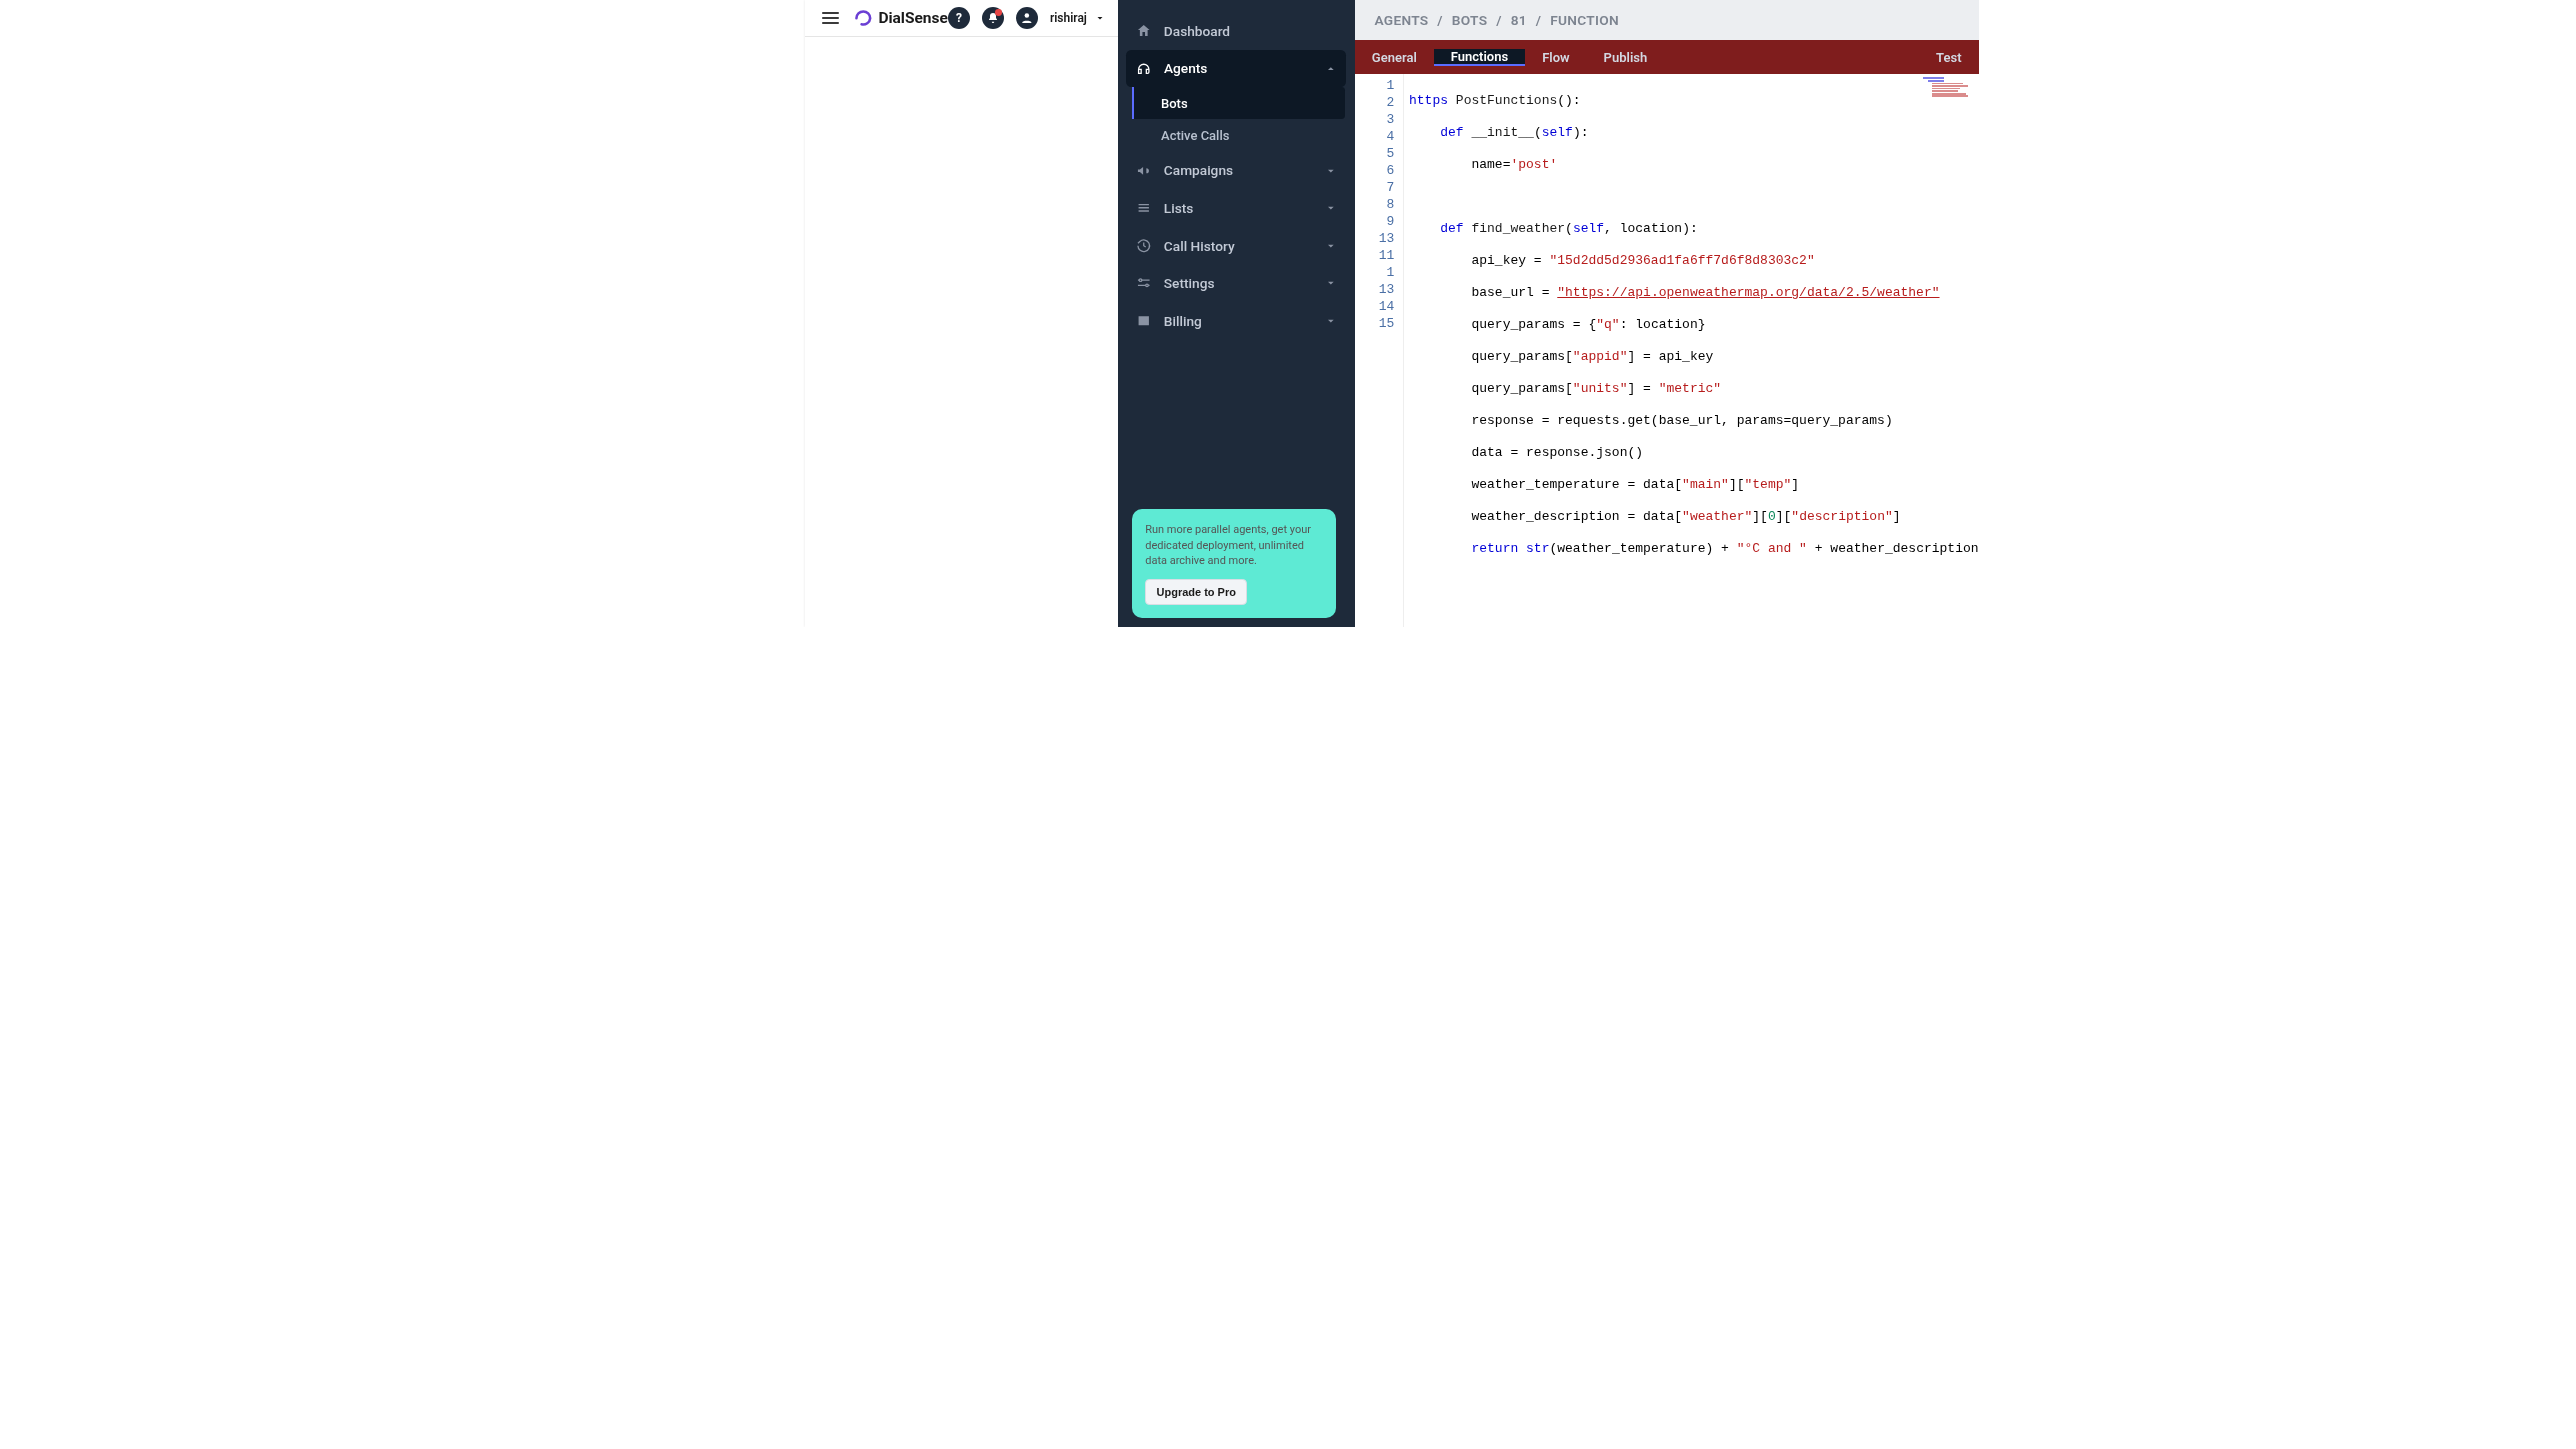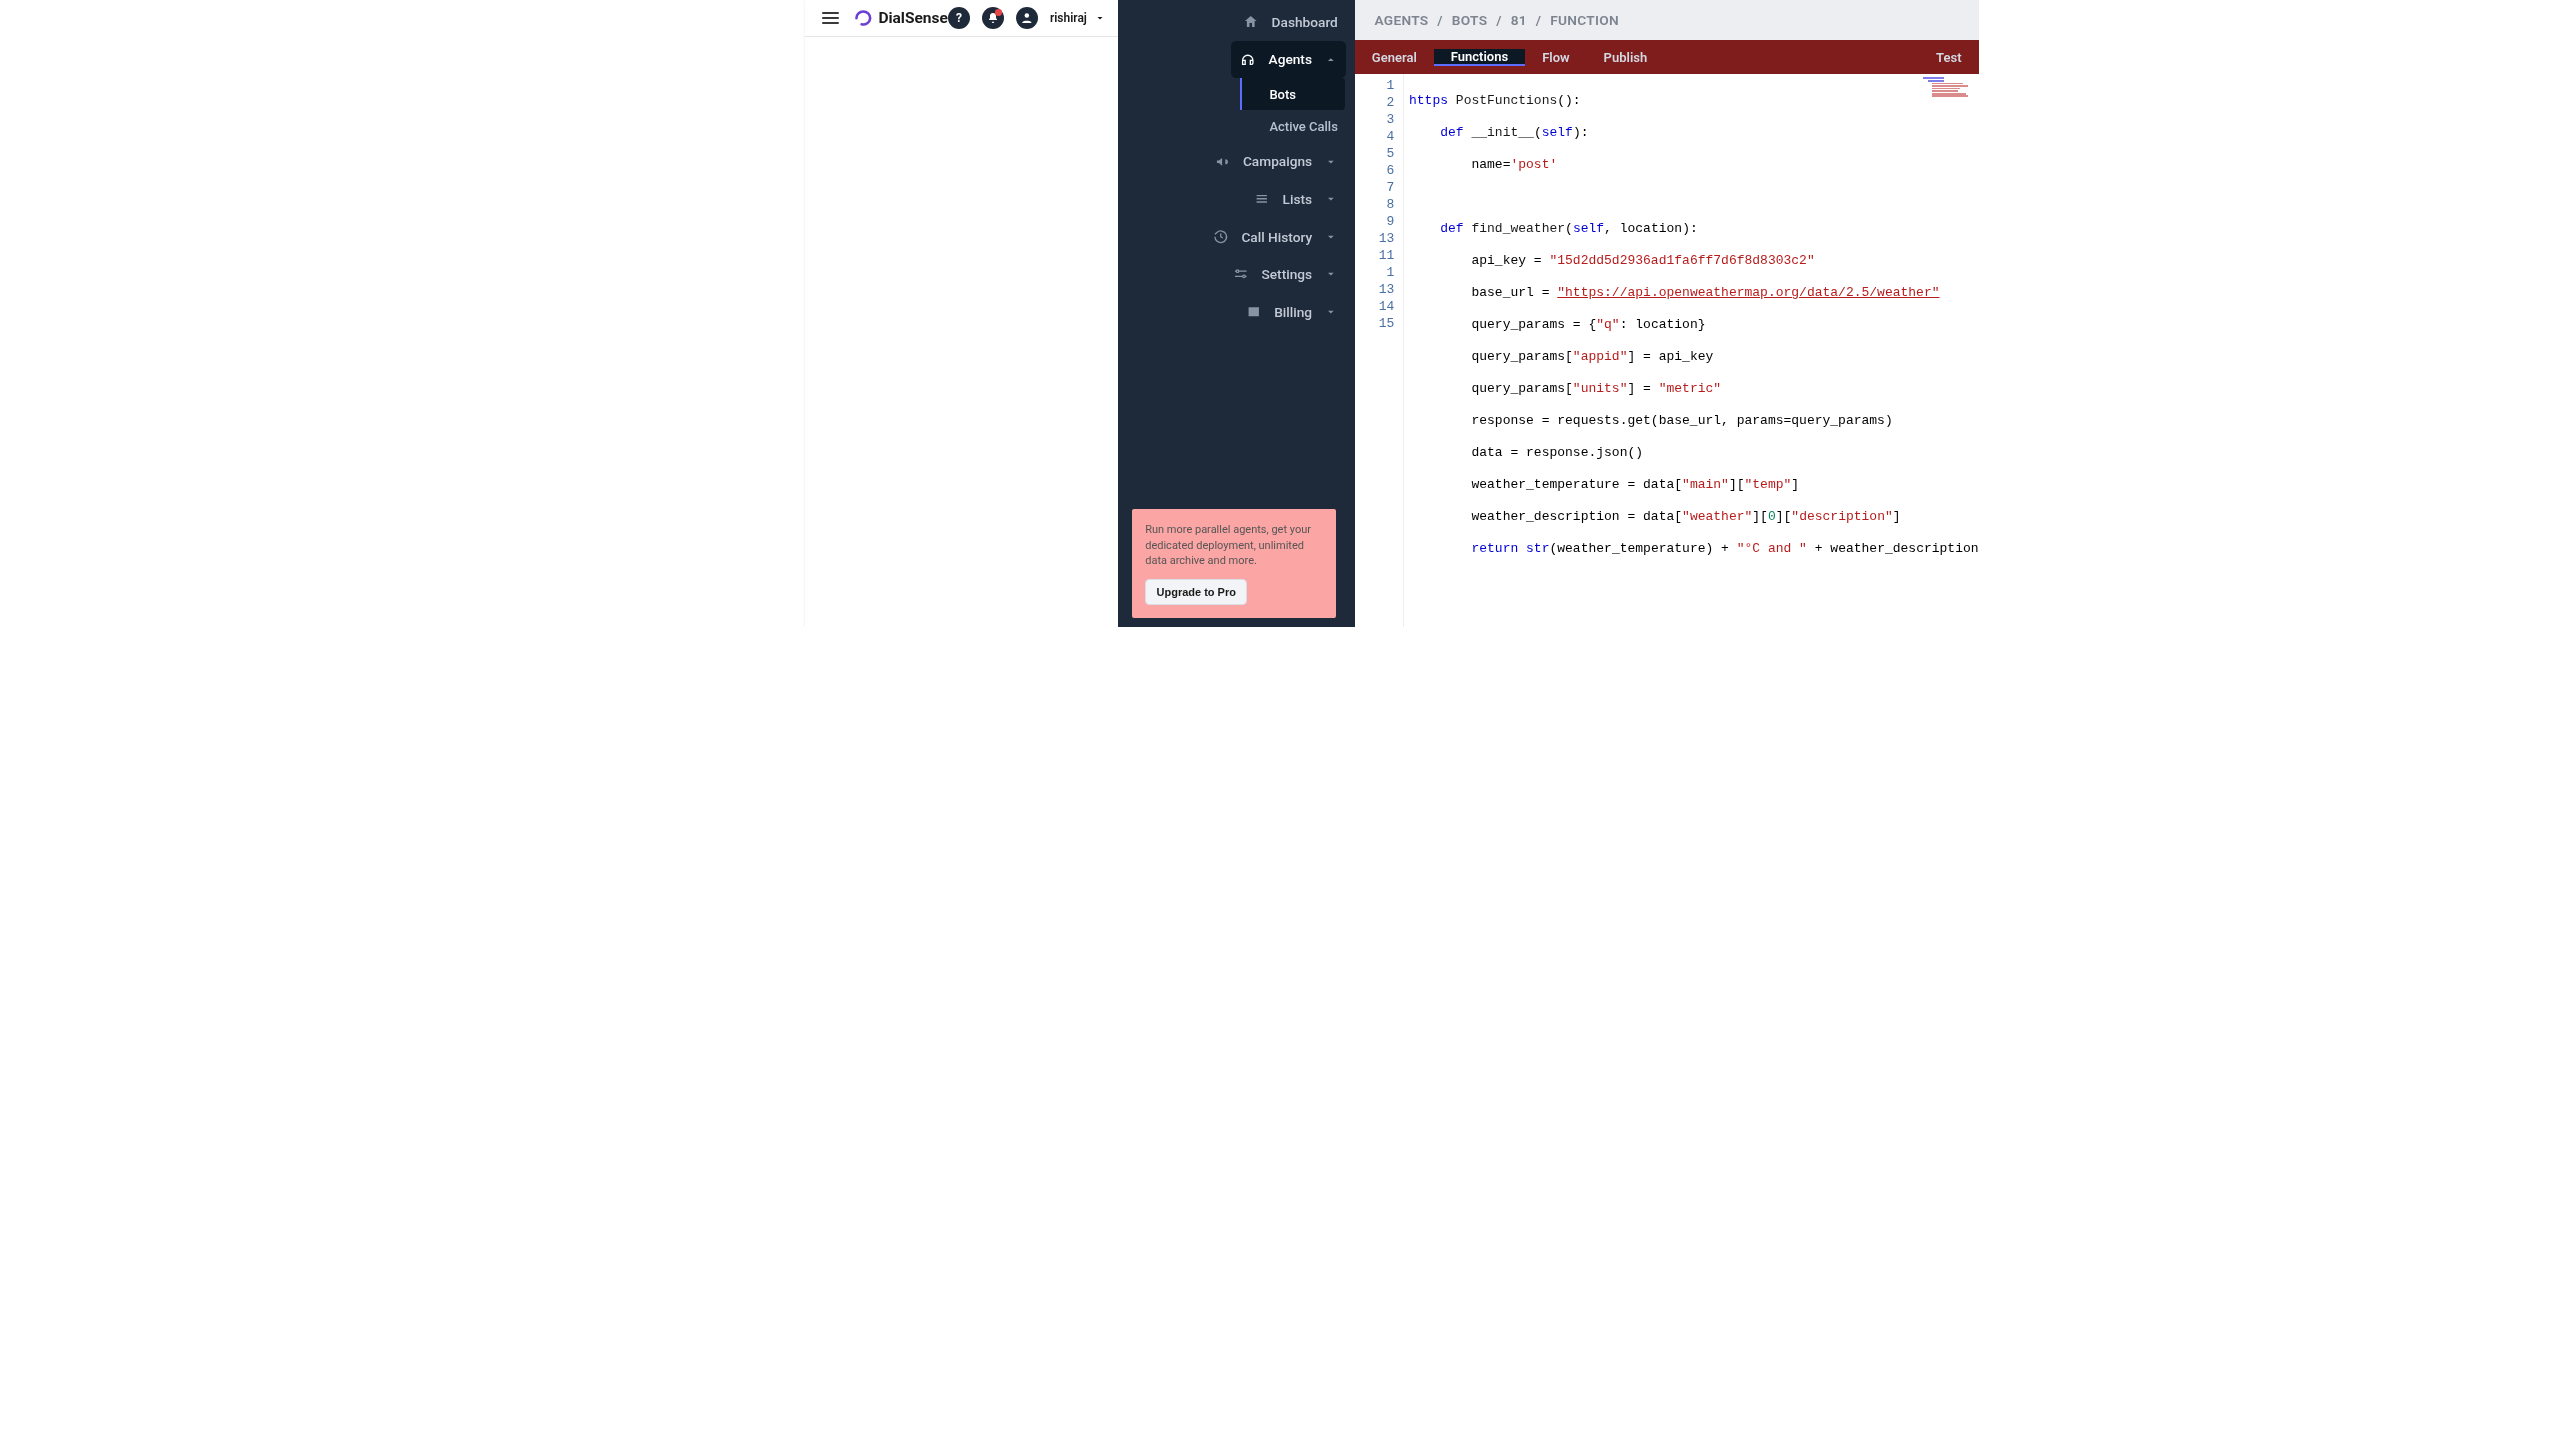--- a/index.html
+++ b/index.html
@@ -67,9 +67,8 @@
     width: 237px;
     background: #1e2a3a;
     display: flex; flex-direction: column;
-    padding-top: 3px;
+    padding-top: 12px;
     position: relative;
-    align-items: flex-end;
   }
   .nav-item {
     display: flex; align-items: center; gap: 12px;

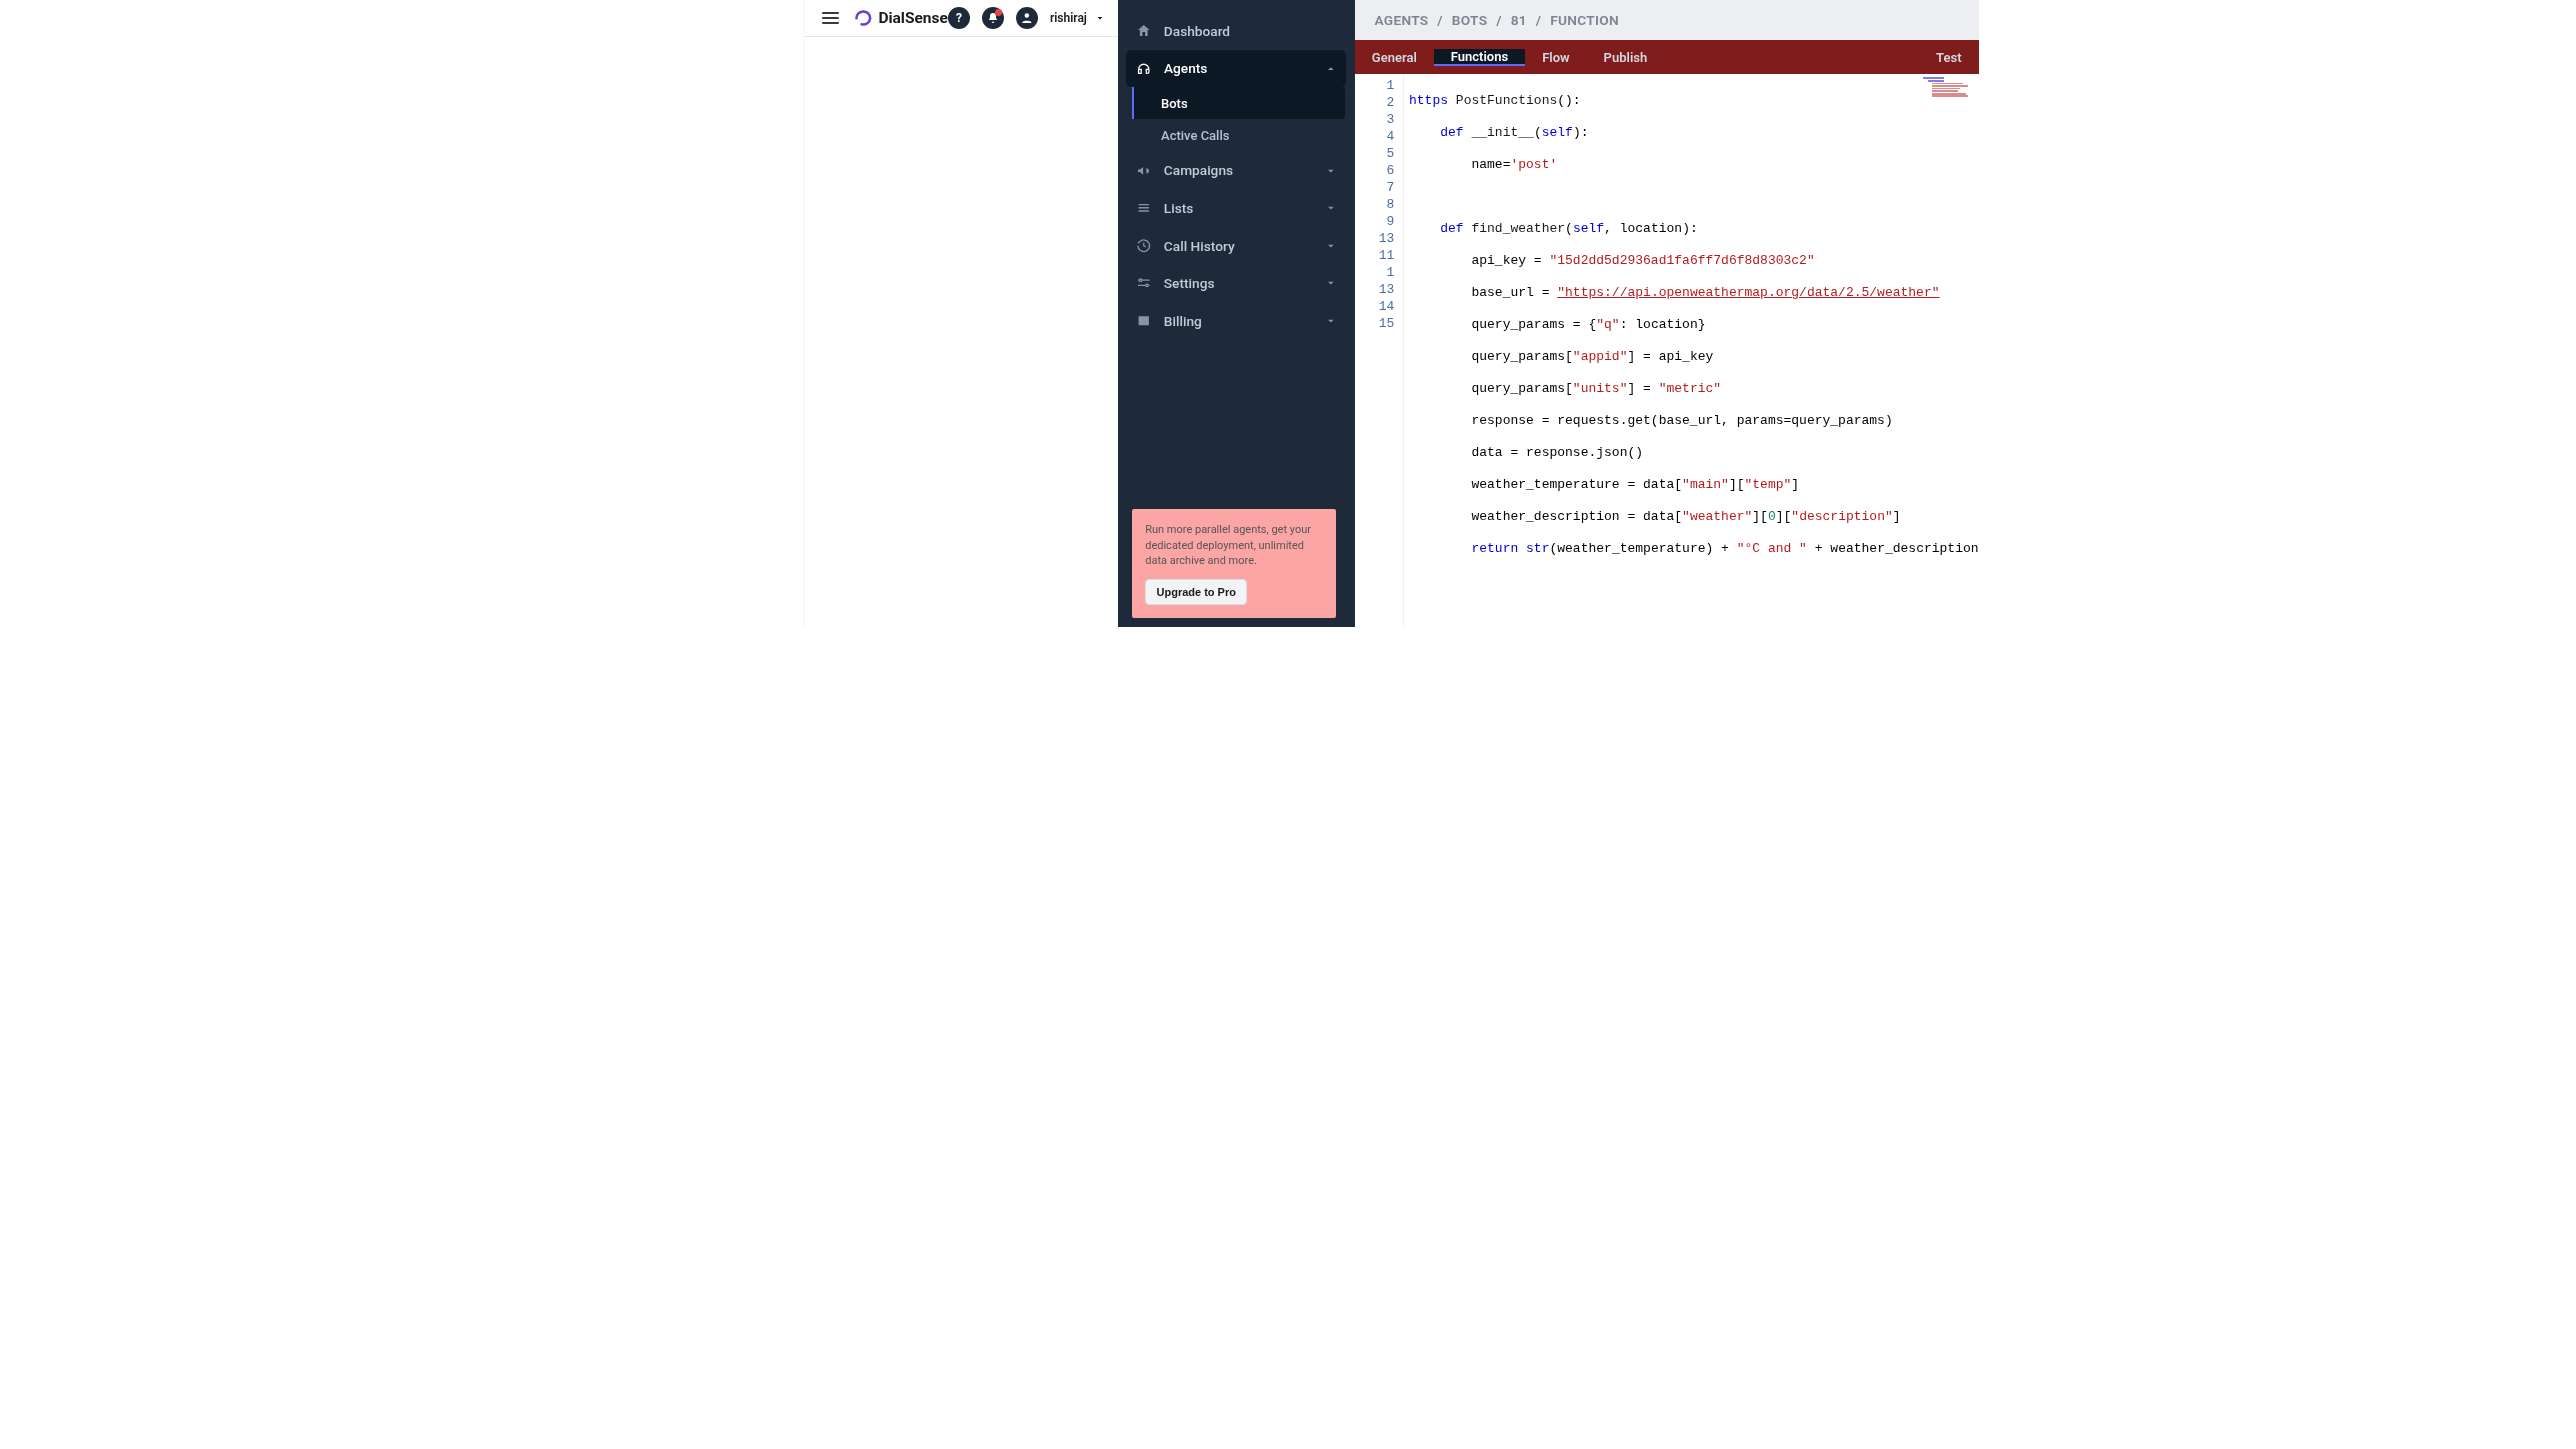--- a/index.html
+++ b/index.html
@@ -105,8 +105,8 @@
   .promo-card {
     position: absolute;
     bottom: 8.6px; left: 13.7px; right: 19px;
-    background: #fca5a5;
-    border-radius: 2px;
+    background: #5eead4;
+    border-radius: 10px;
     padding: 13.7px;
     color: #555;
     font-size: 11px;

